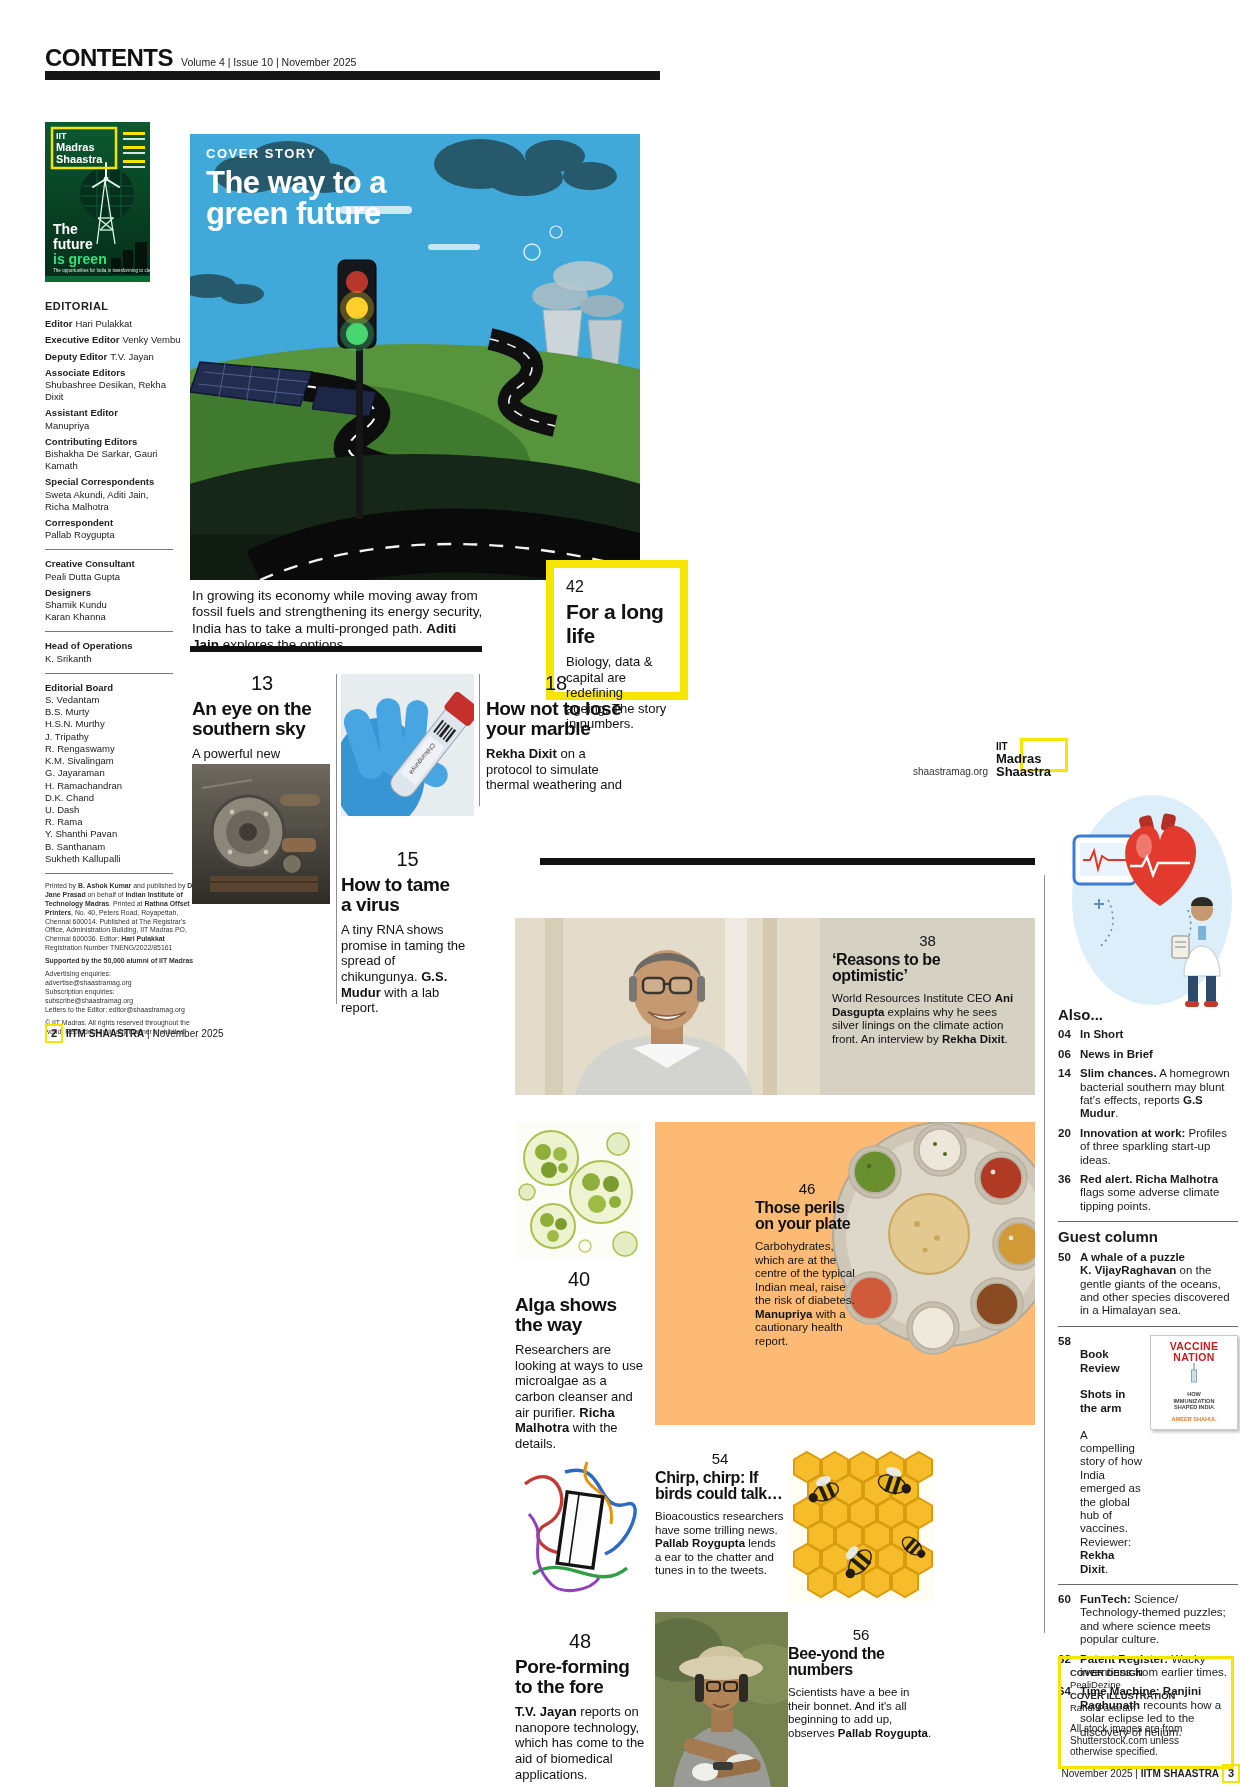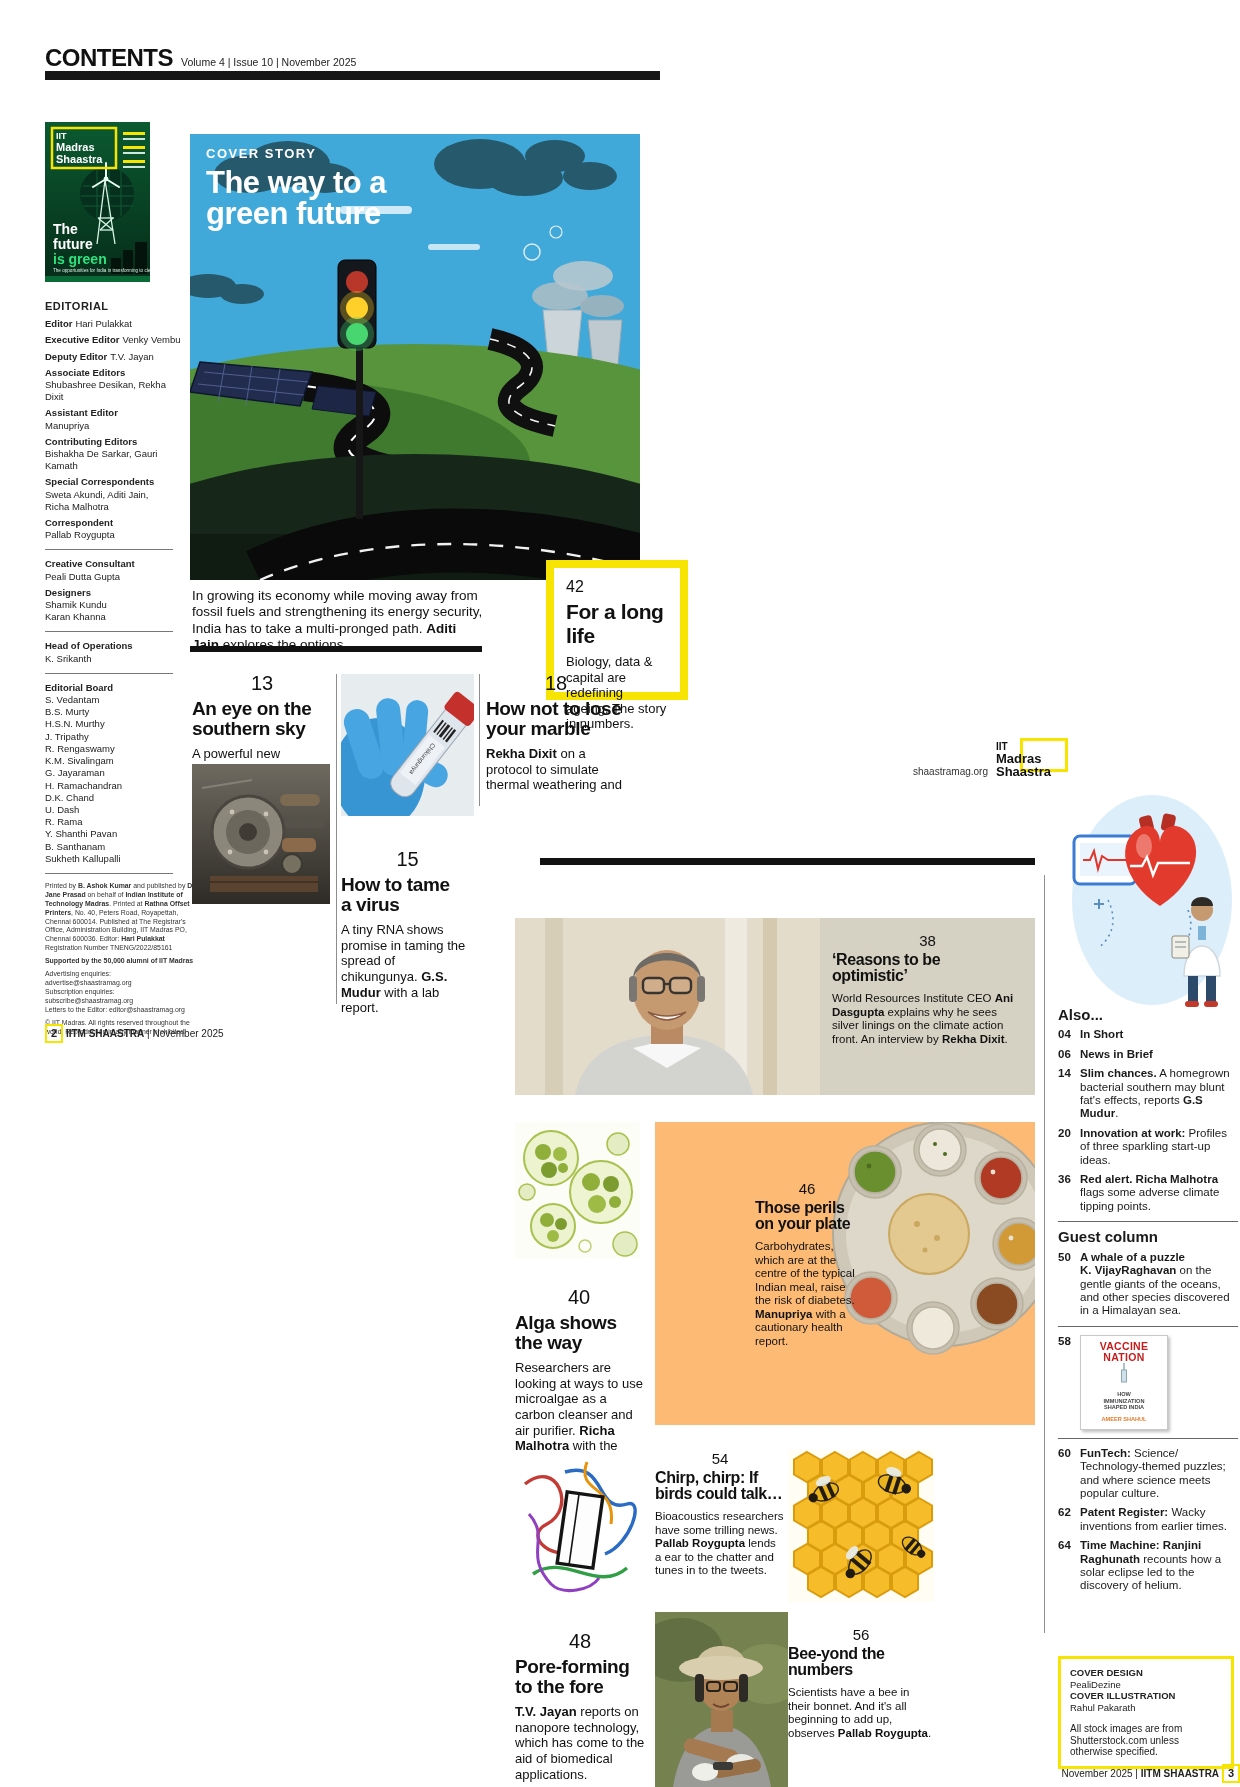--- a/index.html
+++ b/index.html
@@ -419,7 +419,7 @@
       </g>
     </svg>
   </div>
-  <div class="abs story" style="left:515px; top:1268px; width:128px;margin-top:18px;">
+  <div class="abs story" style="left:515px; top:1268px; width:128px;">
     <div class="num">40</div>
     <div class="title">Alga shows
 the way</div>

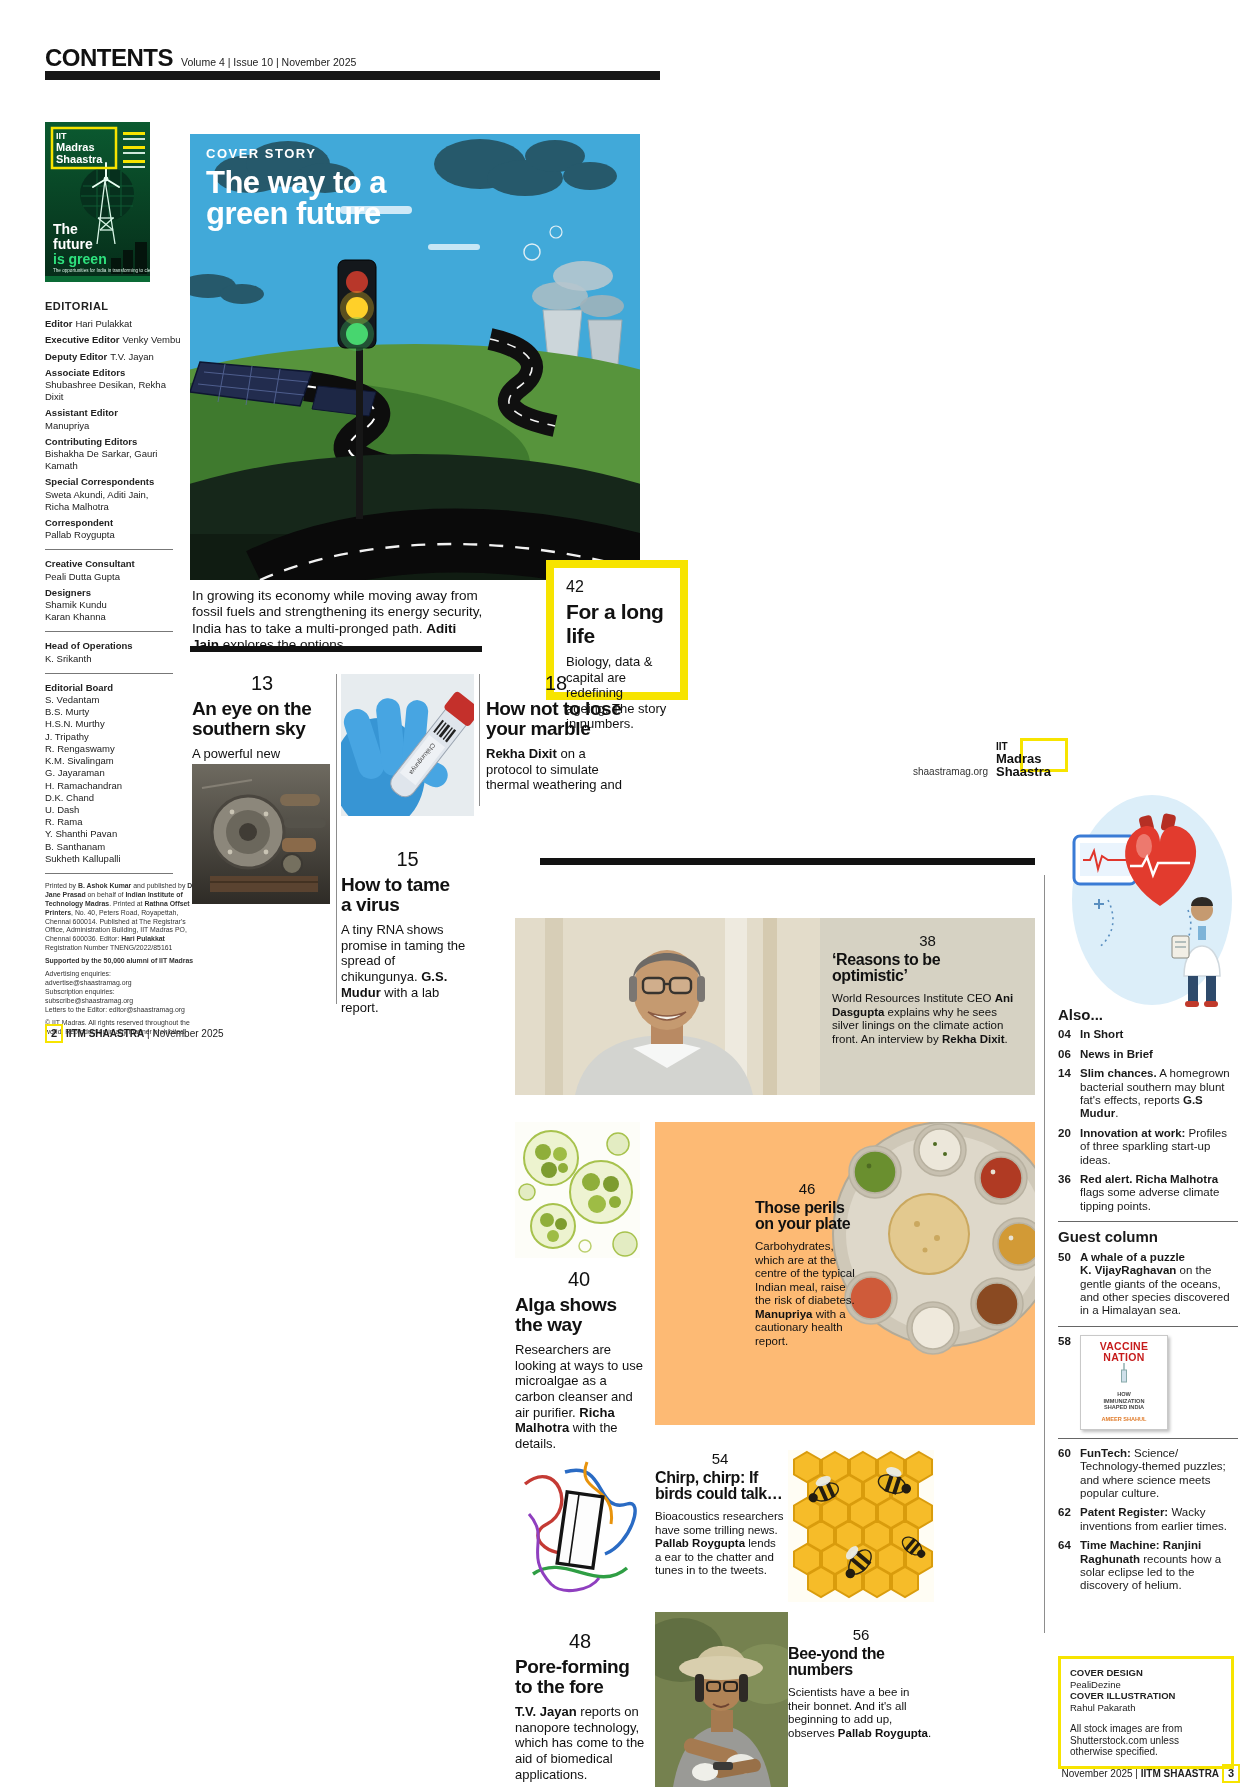--- a/index.html
+++ b/index.html
@@ -675,6 +675,11 @@
     <hr>
     <div class="ritem">
       <span class="rnum">58</span>
+      <span class="rtext" style="margin-right:6px;">
+        <span class="b">Book Review</span><br>
+        <span class="b">Shots in the arm</span><br>
+        <span><span>A compelling story of how India emerged as the global hub of vaccines. Reviewer: </span><span class="b">Rekha Dixit</span><span>.</span></span>
+      </span>
       <span class="book">
         <div class="vt">VACCINE</div>
         <div class="vt">NATION</div>

